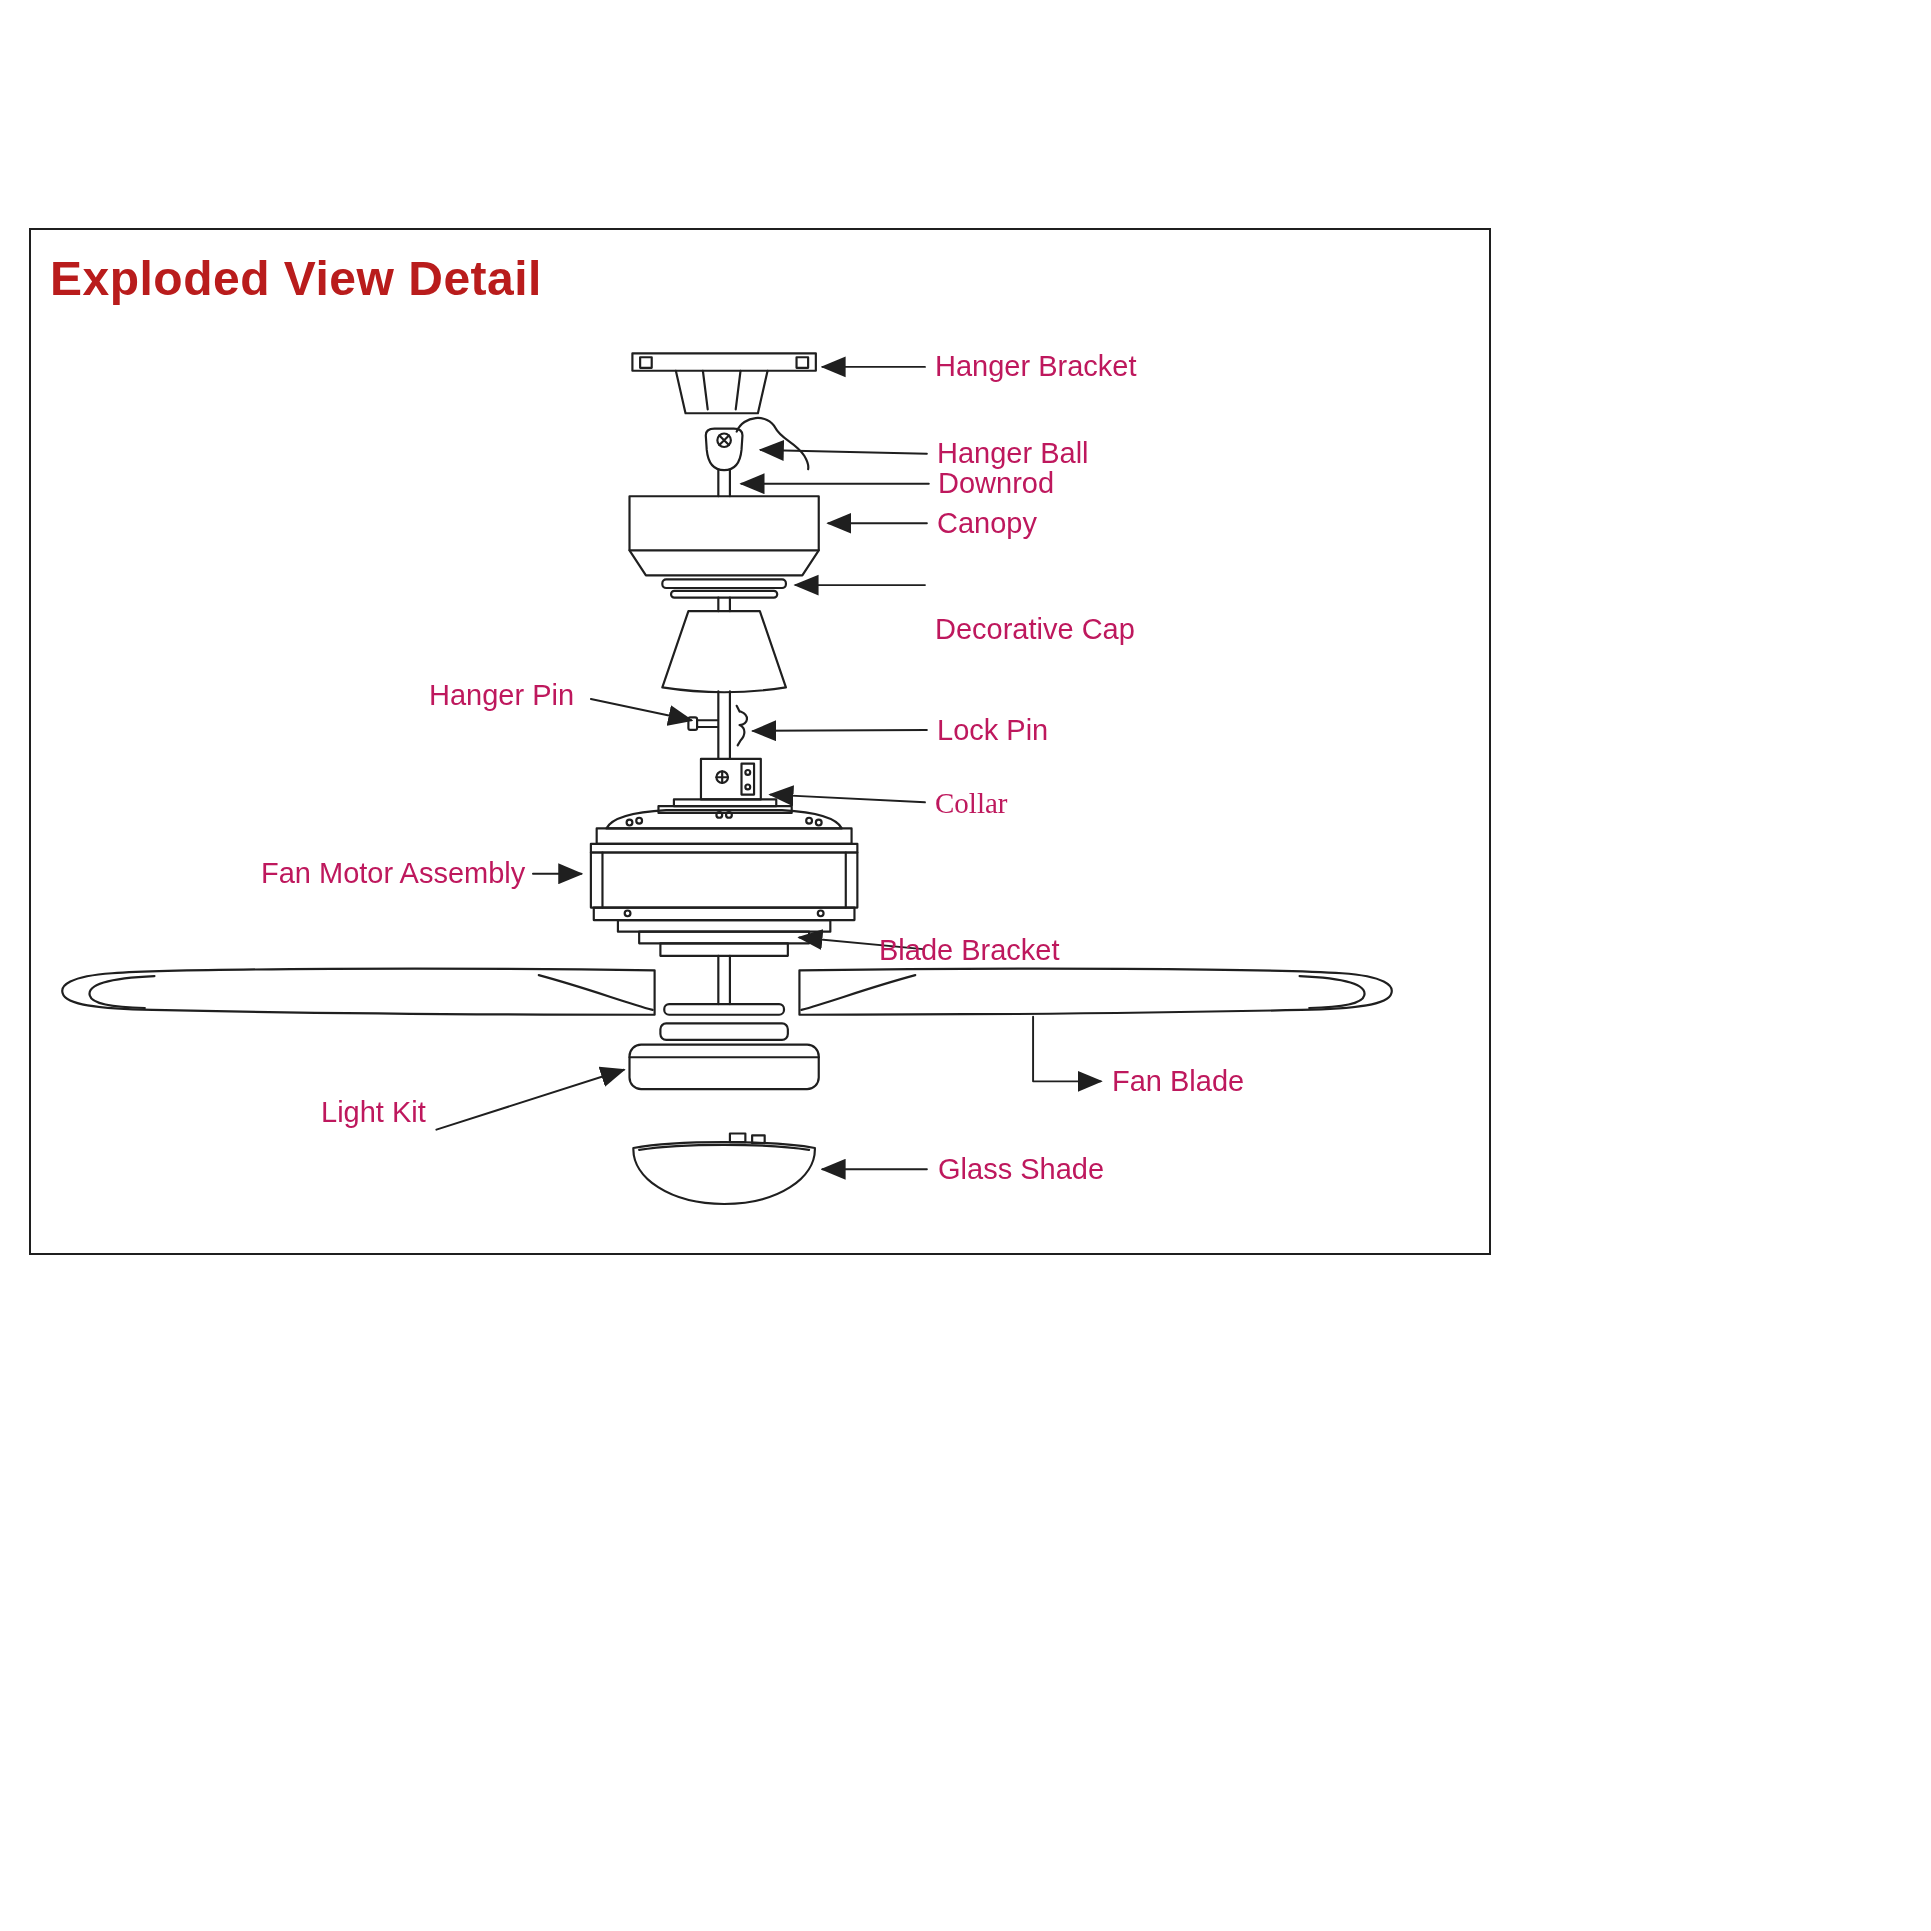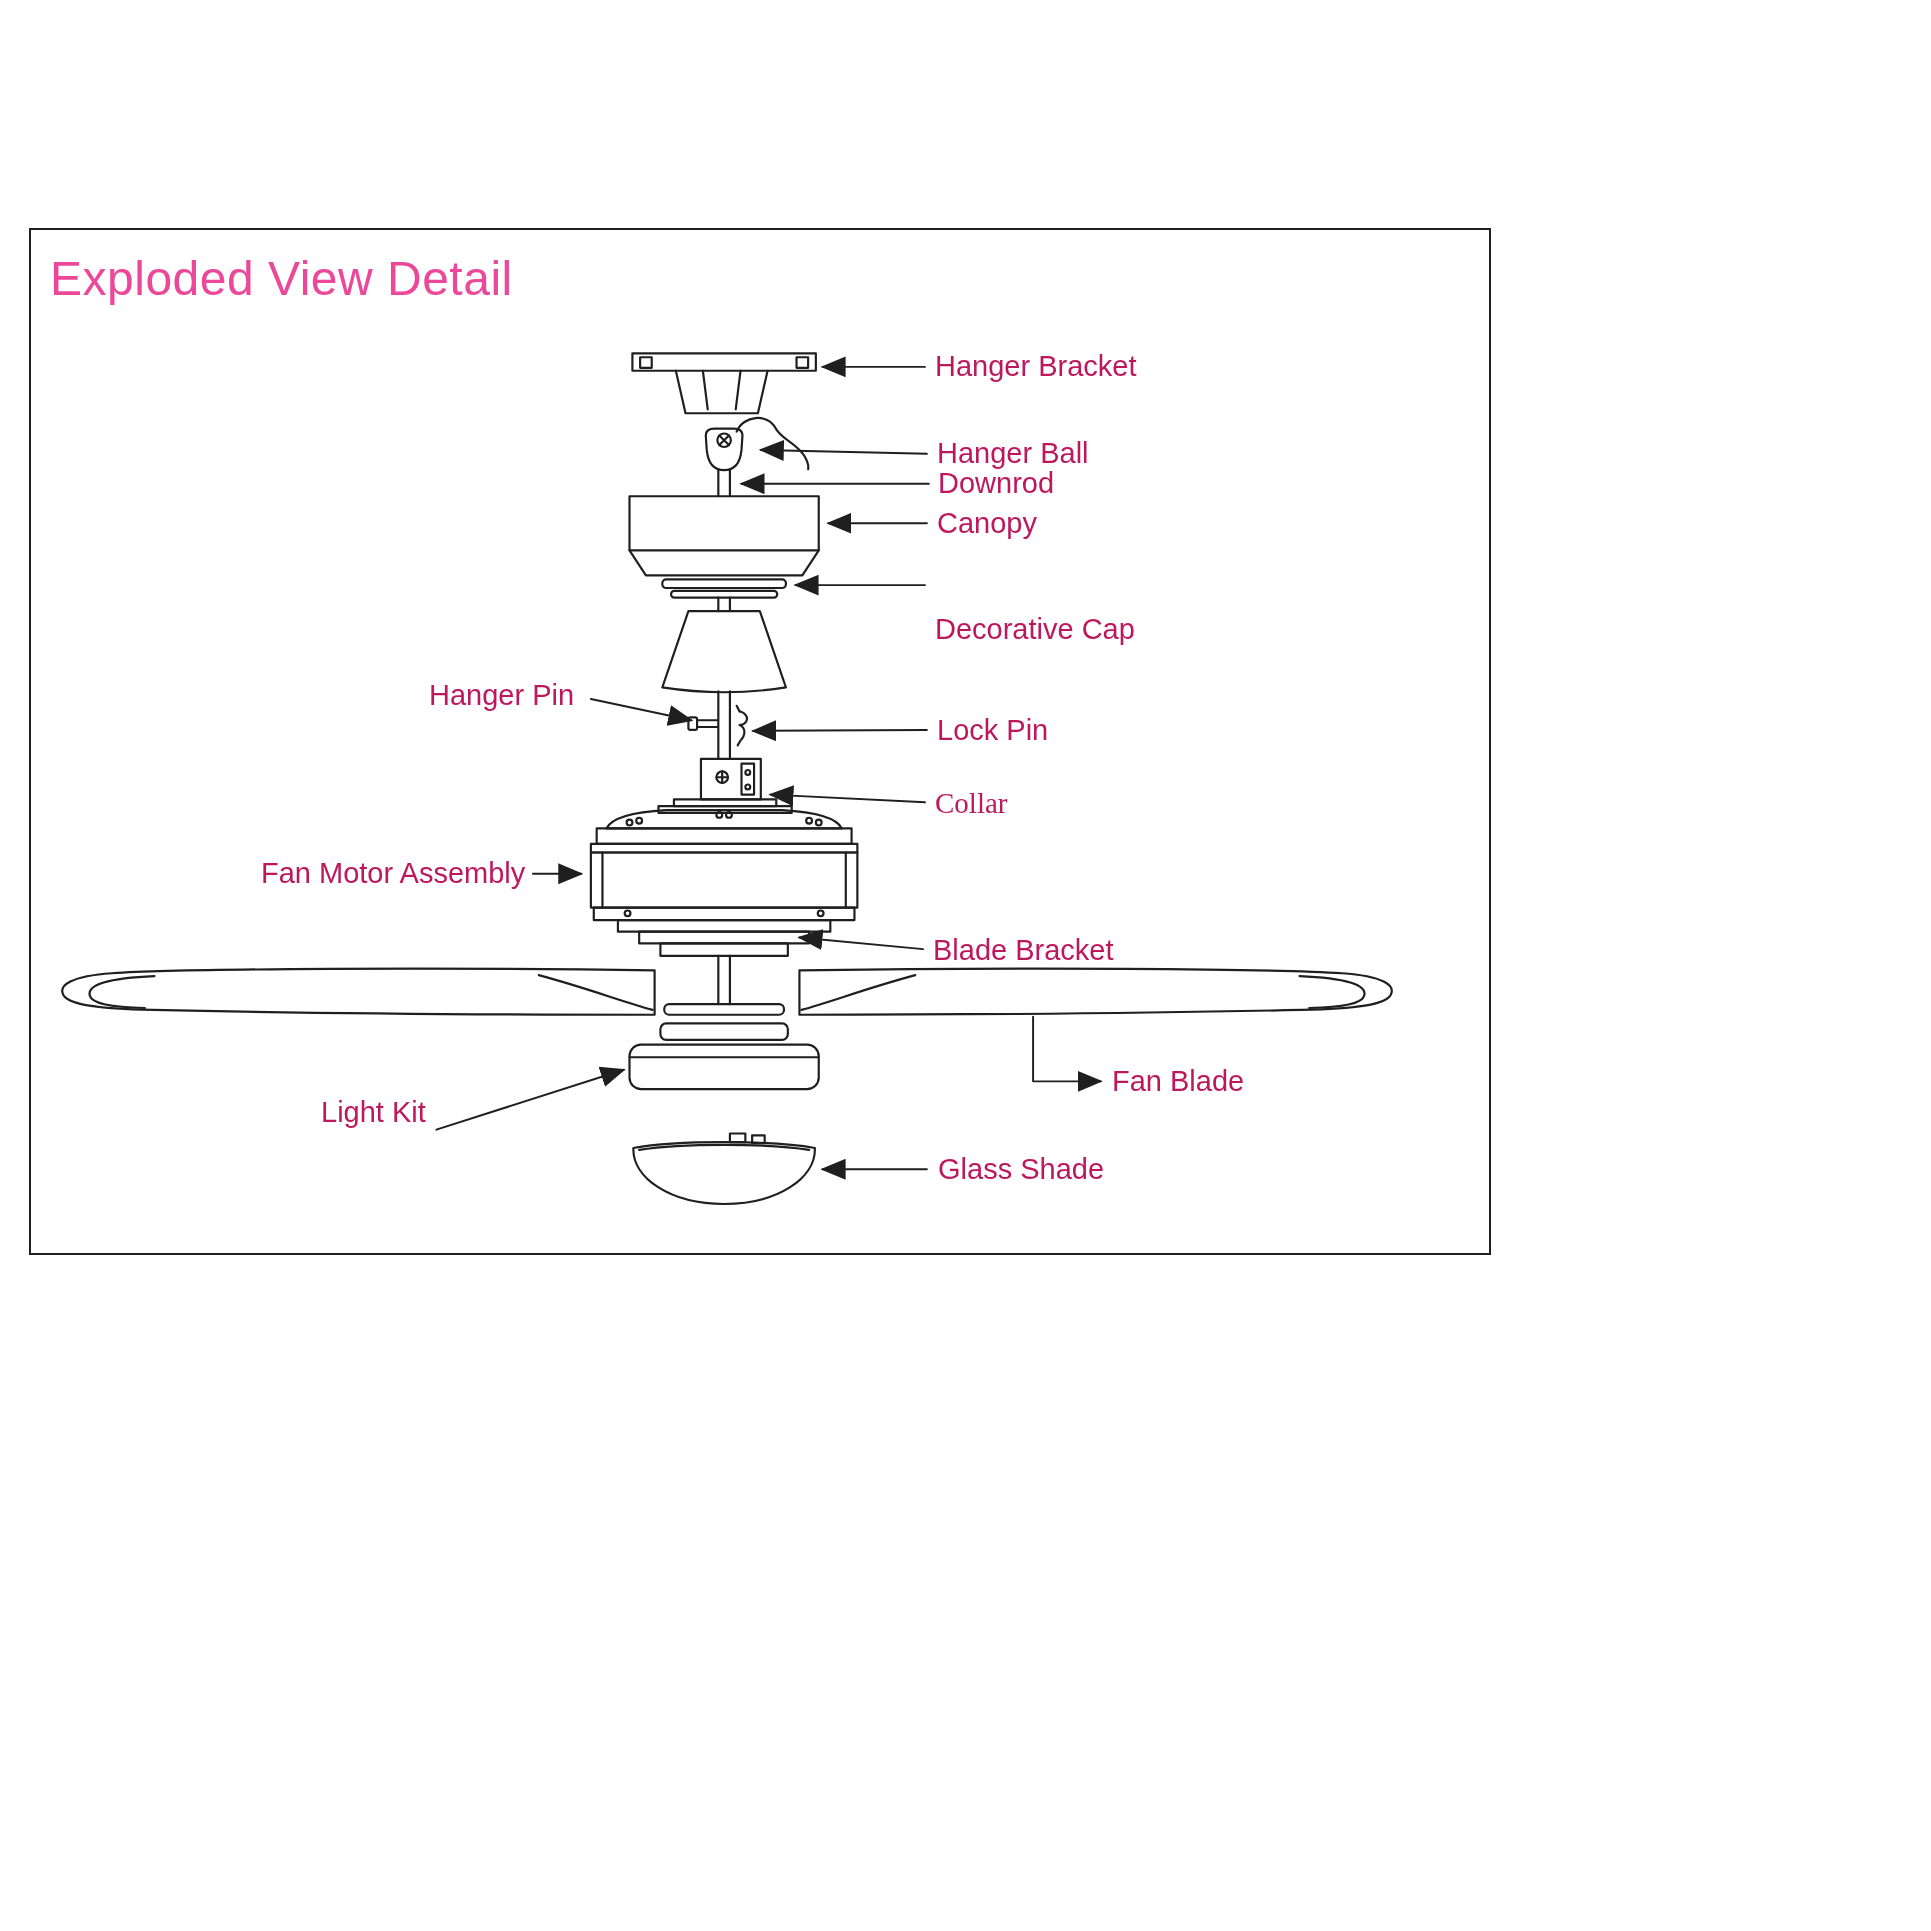--- a/index.html
+++ b/index.html
@@ -29,9 +29,9 @@
     left: 50px;
     top: 251px;
     font-size: 48px;
-    font-weight: normal;
+    font-weight: bold;
     letter-spacing: 0.5px;
-    color: #ec4899;
+    color: #b91c1c;
     white-space: nowrap;
   }
   svg.diagram {

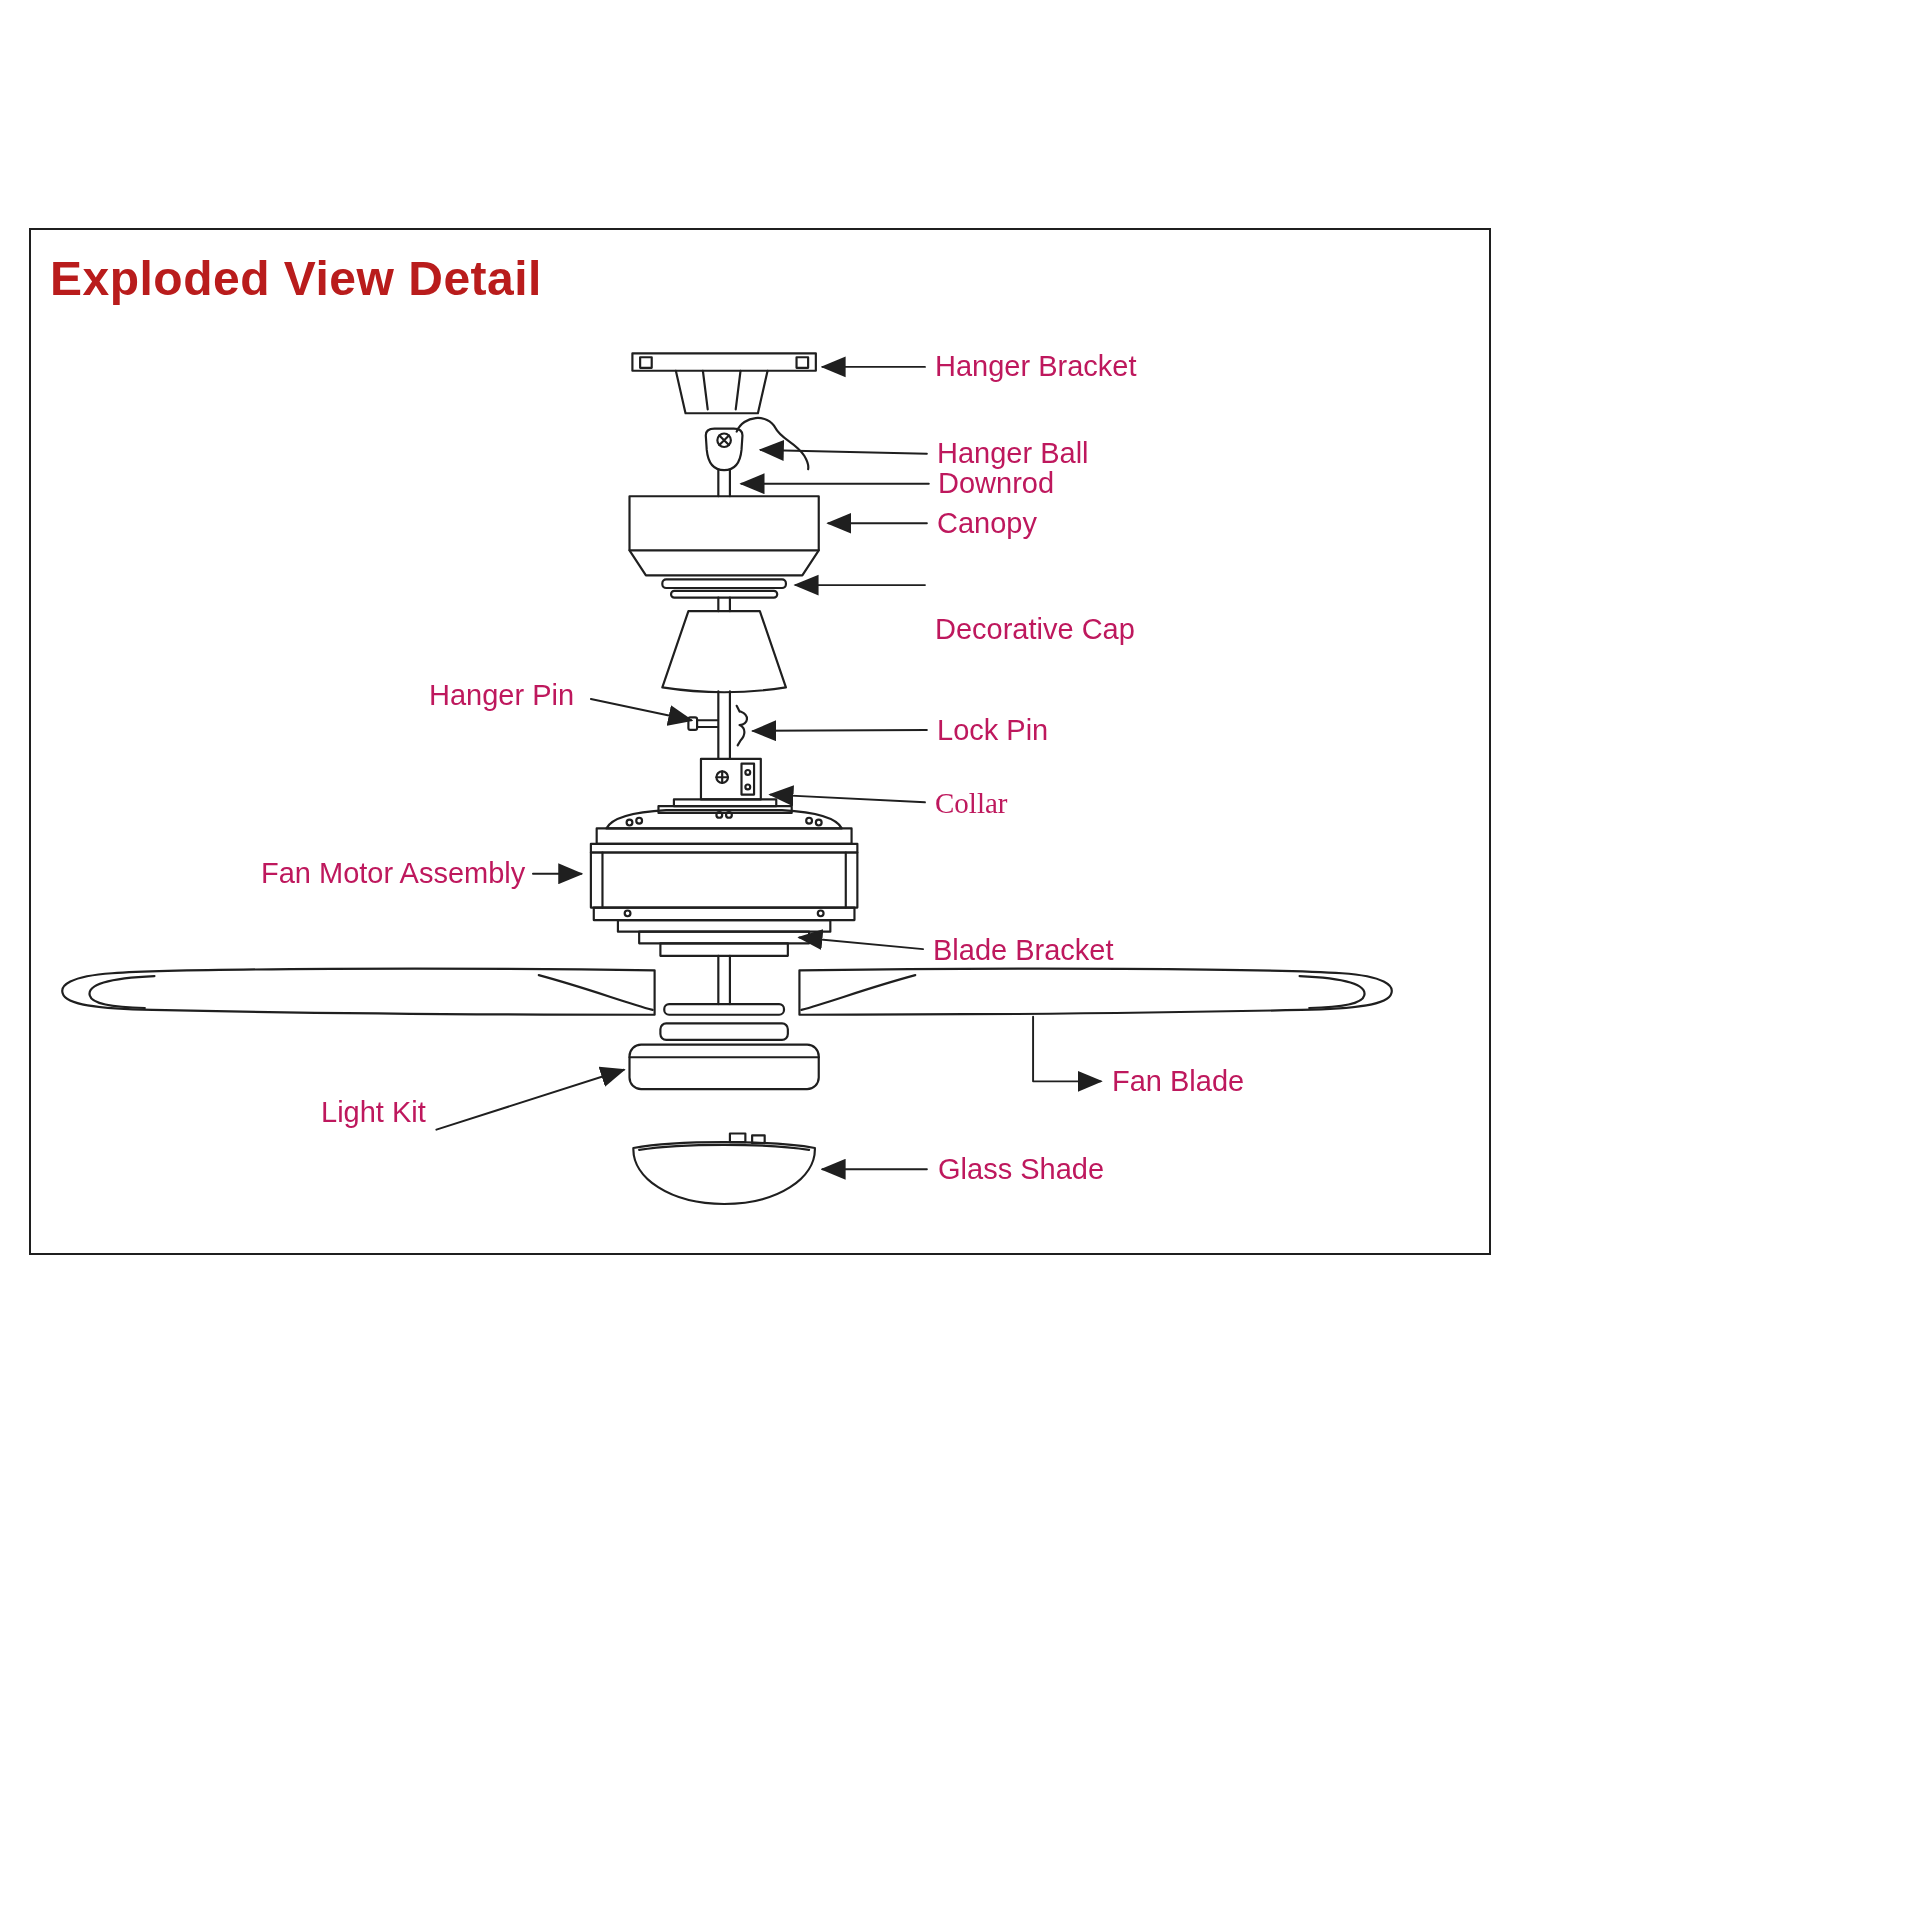--- a/index.html
+++ b/index.html
@@ -210,7 +210,7 @@
 <div class="label" style="left:937px; top:714px;">Lock Pin</div>
 <div class="label" style="left:935px; top:787px;font-family:Liberation Serif, serif;">Collar</div>
 <div class="label" style="left:261px; top:857px;text-align:right;">Fan Motor Assembly</div>
-<div class="label" style="left:933px; top:934px;">Blade Bracket</div>
+<div class="label" style="left:879px; top:934px;">Blade Bracket</div>
 <div class="label" style="left:1112px; top:1065px;">Fan Blade</div>
 <div class="label" style="left:321px; top:1096px;">Light Kit</div>
 <div class="label" style="left:938px; top:1153px;">Glass Shade</div>

